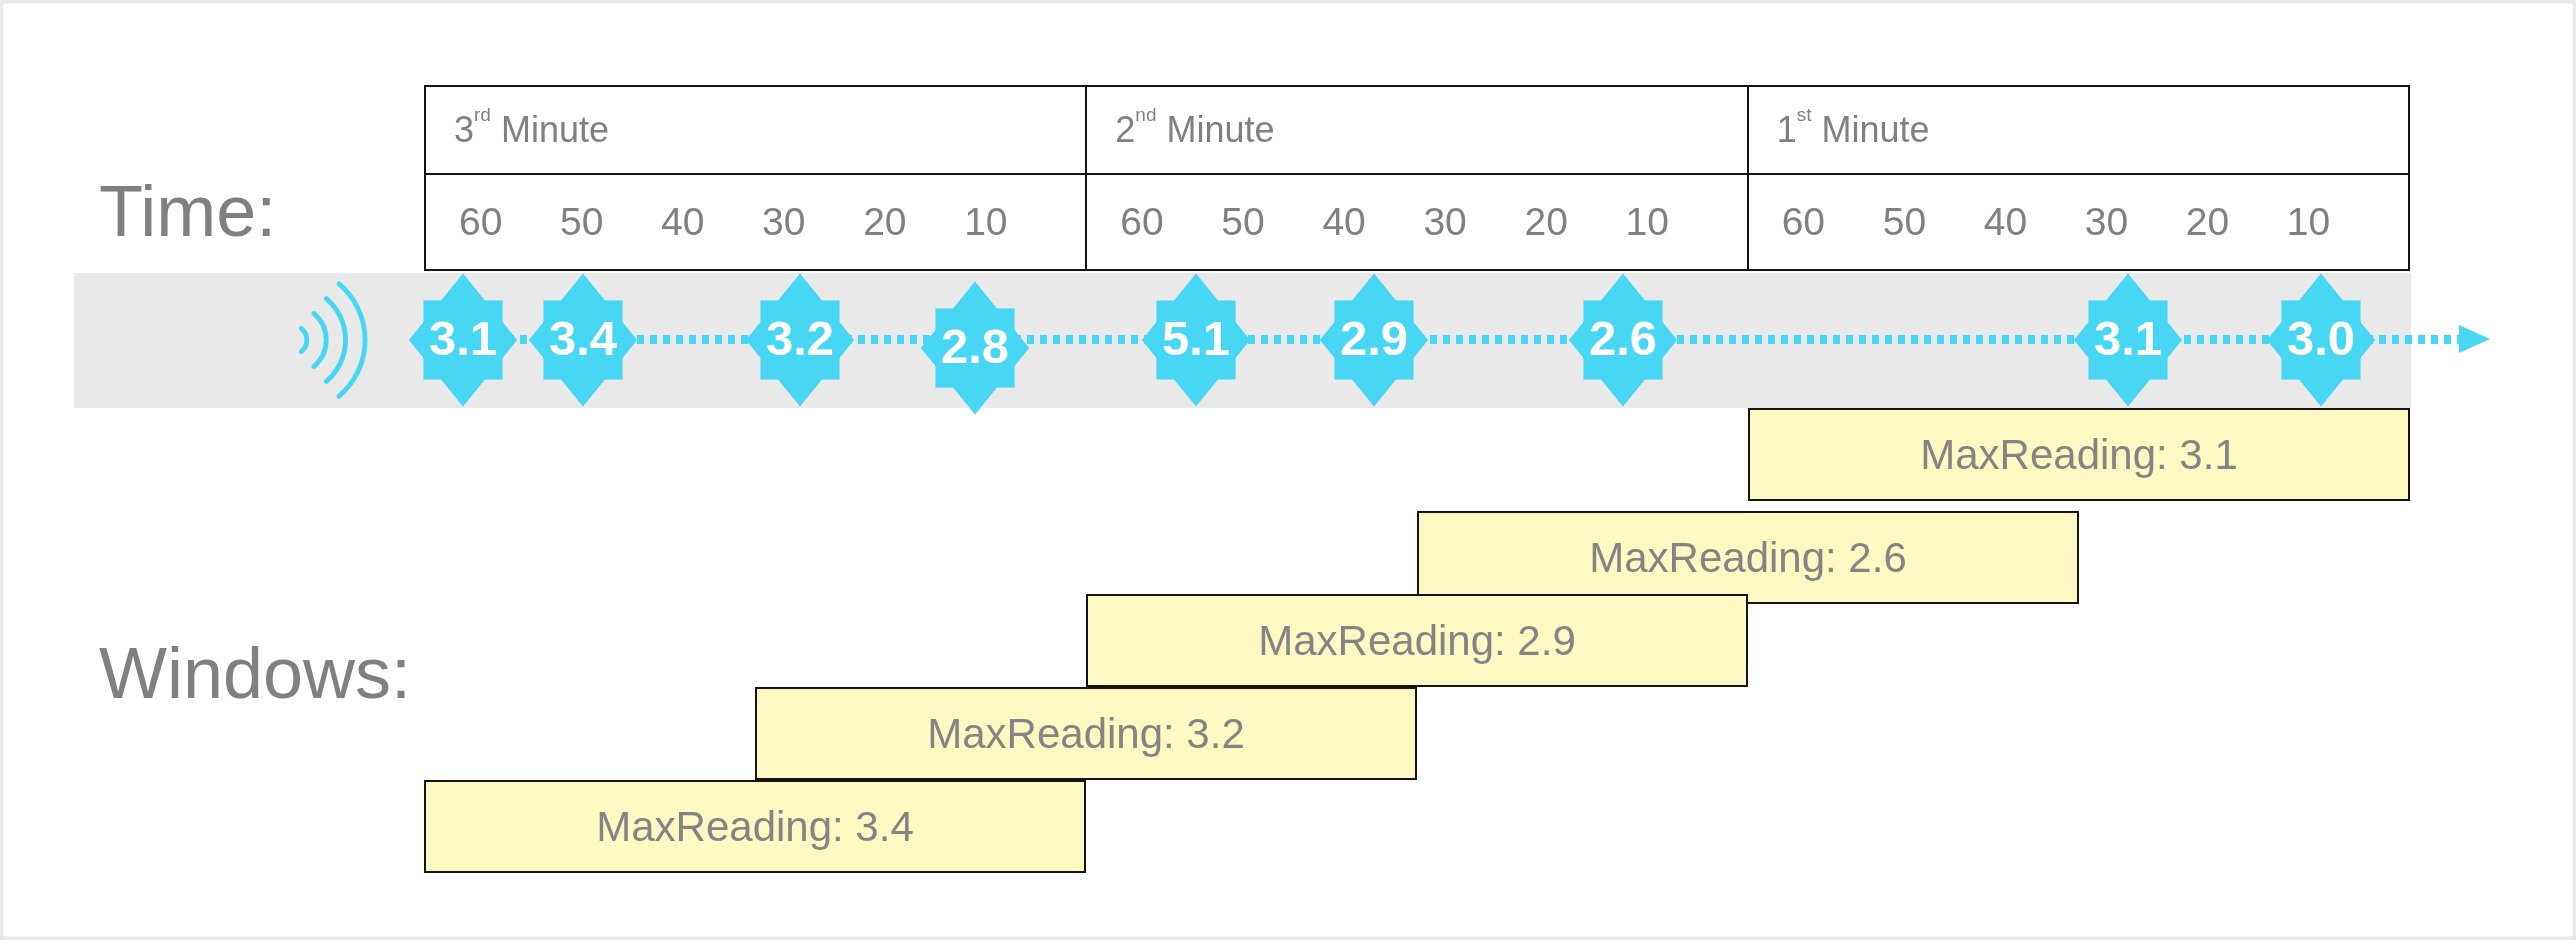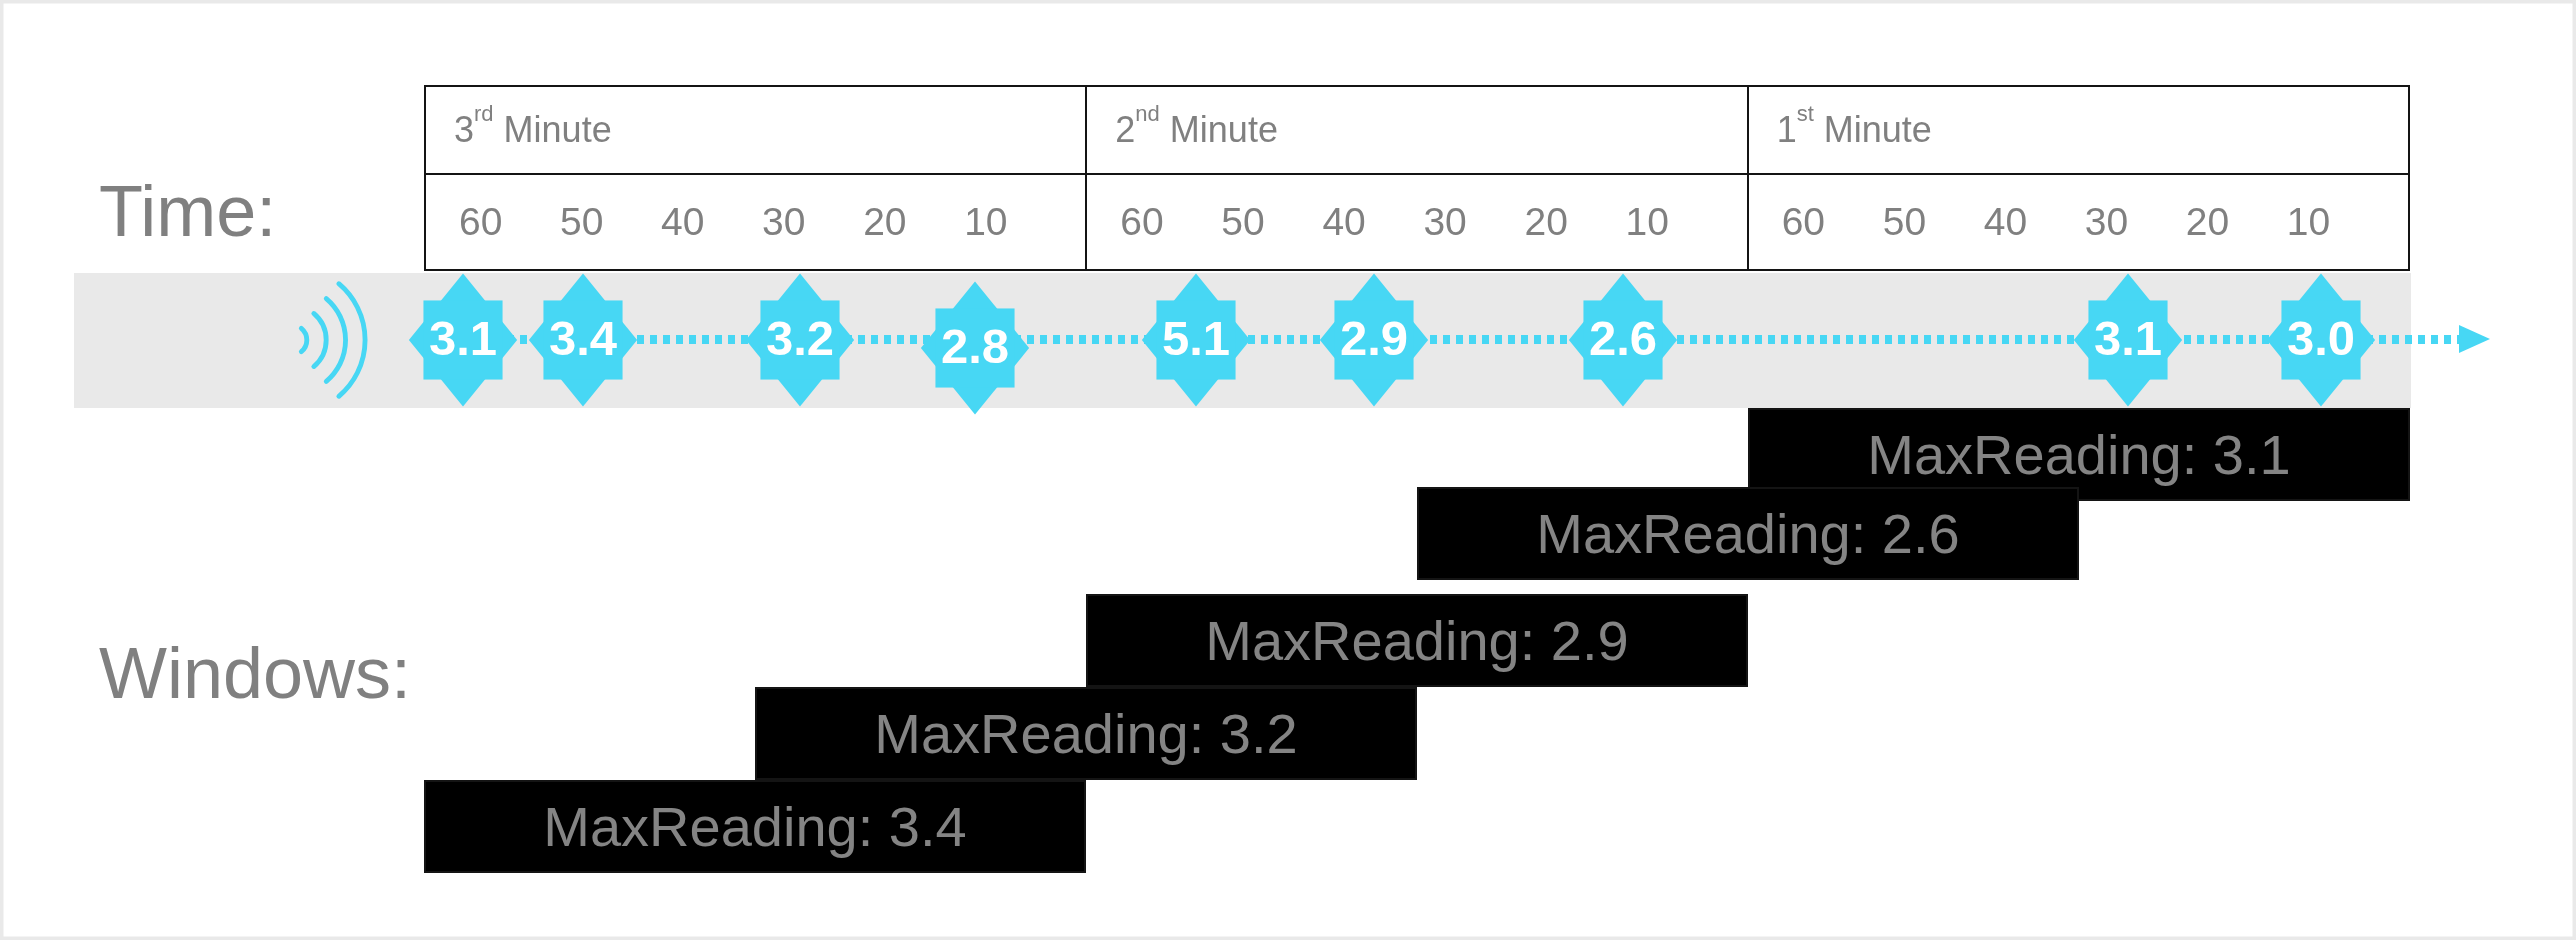--- a/index.html
+++ b/index.html
@@ -45,7 +45,7 @@
     color:#808080;font-size:36px;
     white-space:nowrap;
   }
-  .minute-head sup{font-size:22px;line-height:0;vertical-align:21px;}
+  .minute-head sup{font-size:19px;line-height:0;vertical-align:21px;}
   .tick-row{
     flex:1 1 auto;
     display:flex;align-items:center;

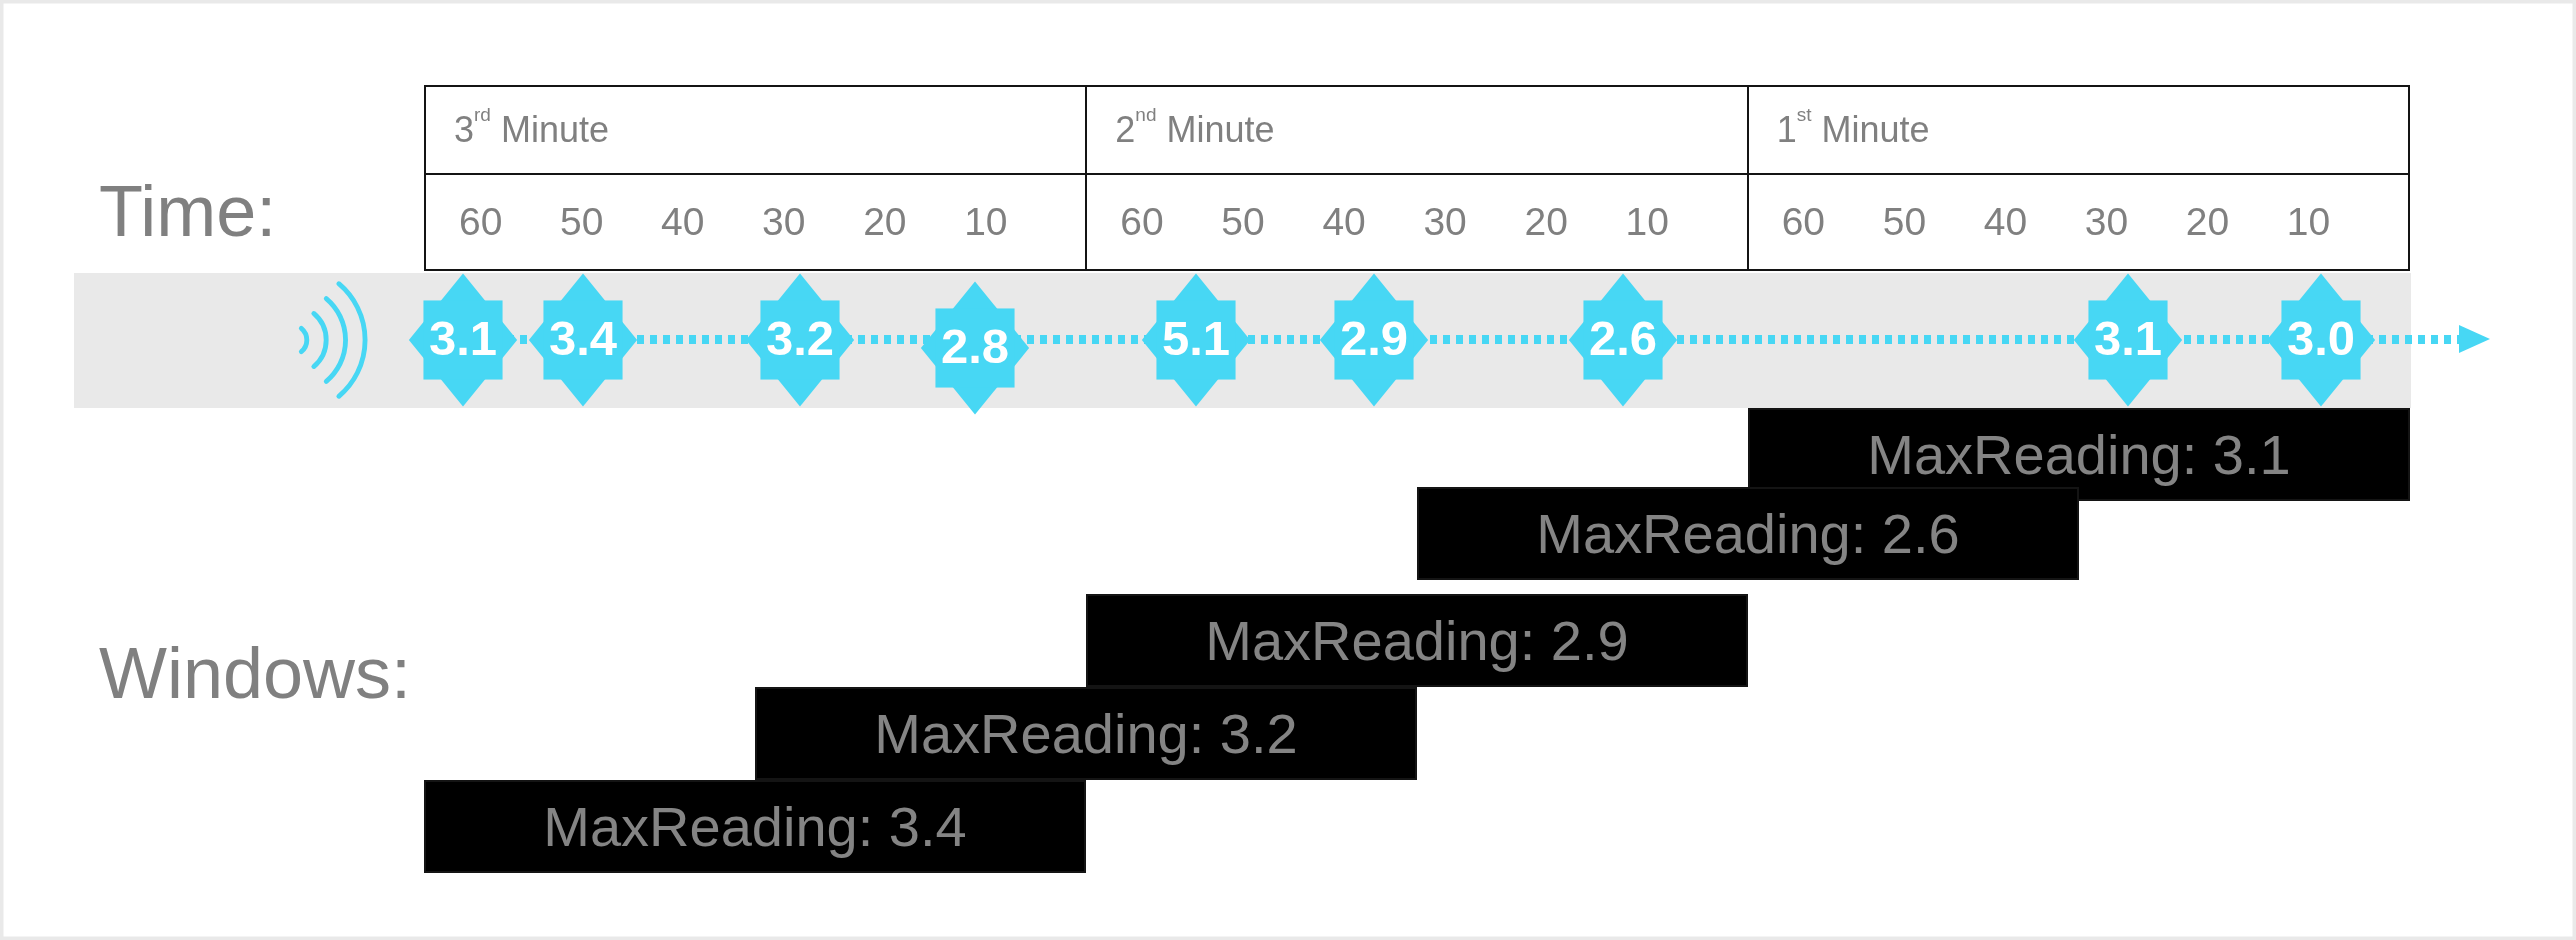--- a/index.html
+++ b/index.html
@@ -100,11 +100,11 @@
   .window-box{
     position:absolute;
     width:662px;height:93px;
-    background:#000000;
+    background:#fef9c3;
     border:2.8px solid #141414;
     box-sizing:border-box;
     display:flex;align-items:center;justify-content:center;
-    color:#848484;font-size:56px;
+    color:#848484;font-size:42px;
     white-space:nowrap;
     z-index:2;
   }

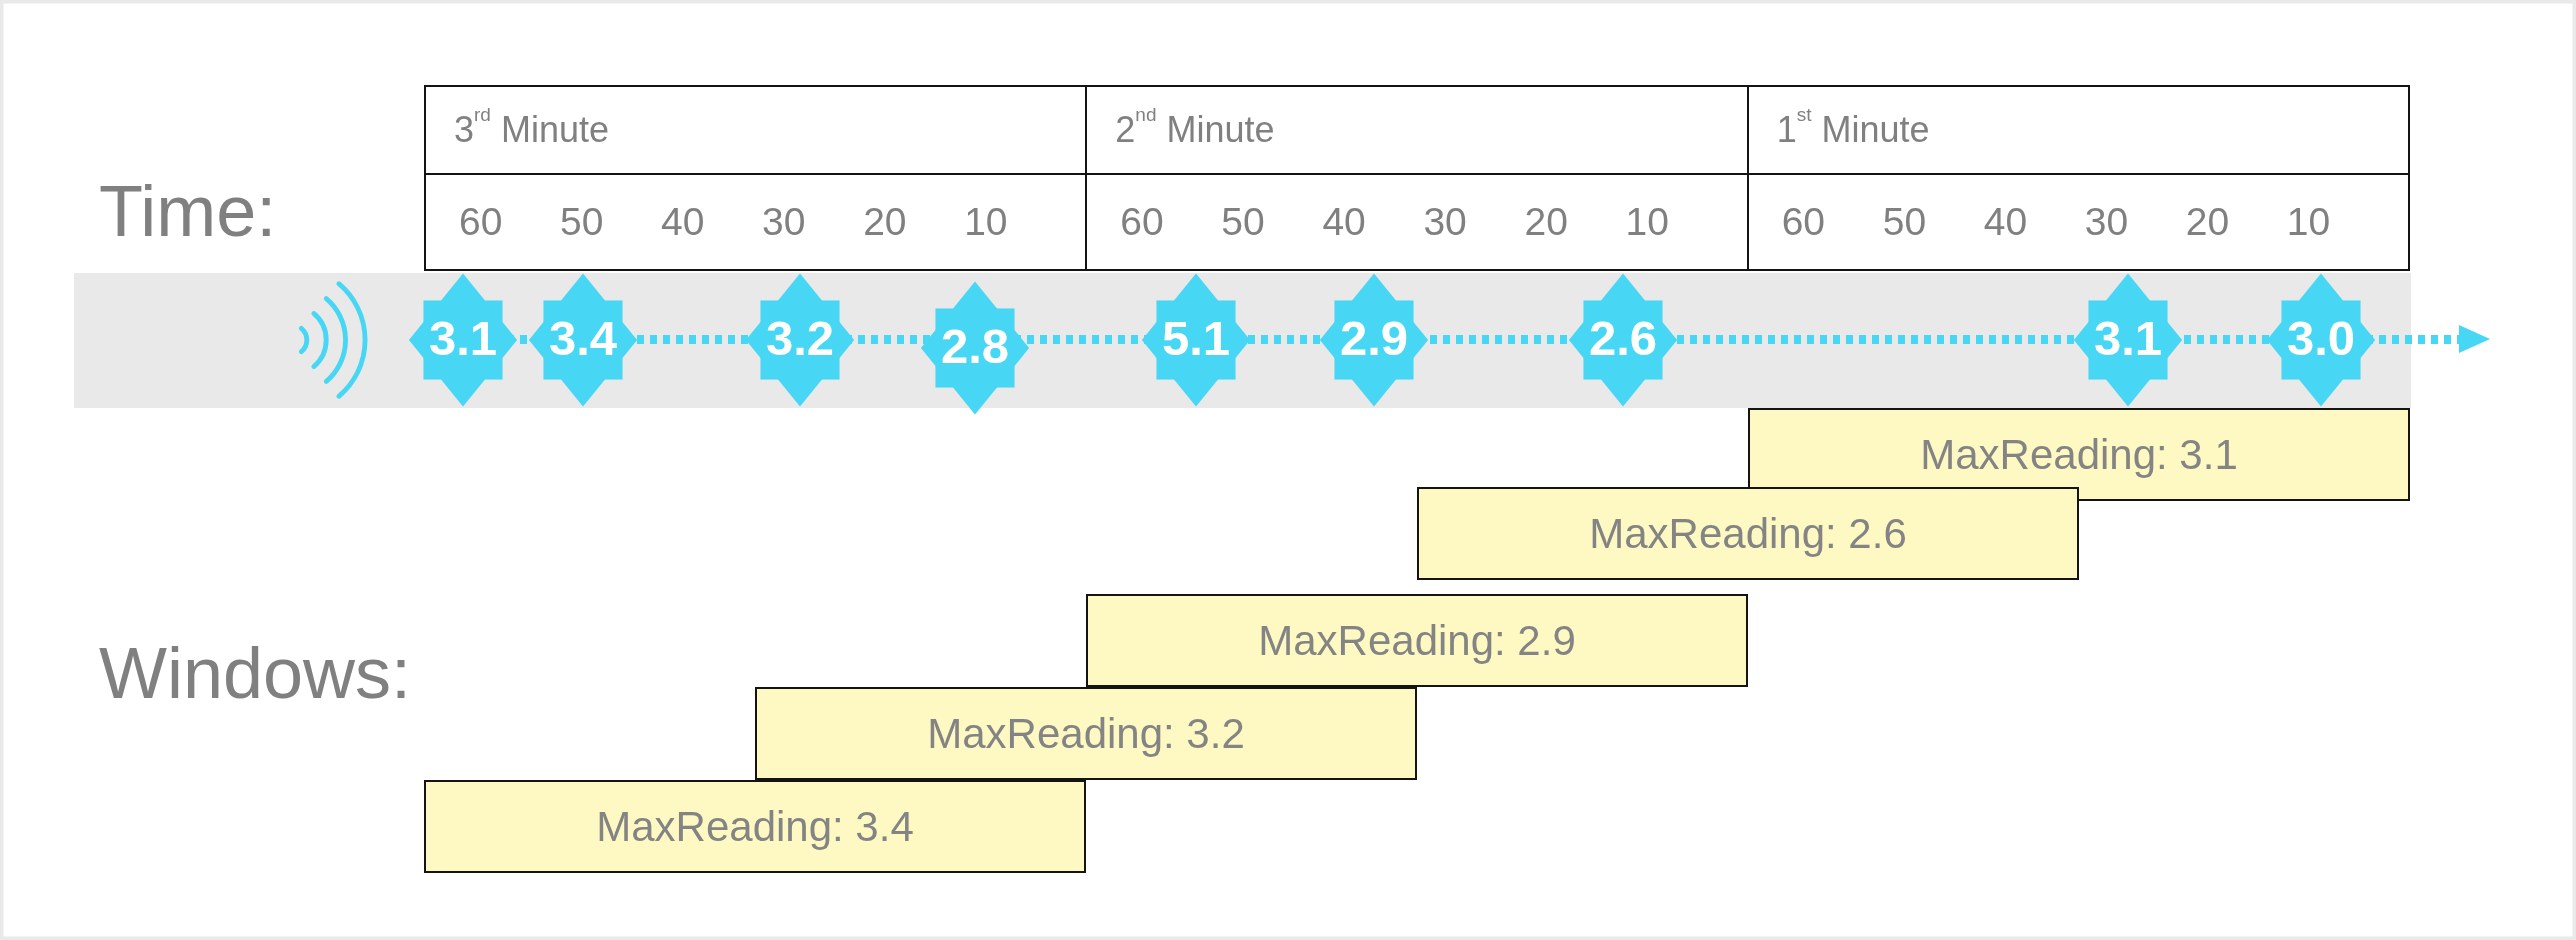--- a/index.html
+++ b/index.html
@@ -252,7 +252,7 @@
       <span>MaxReading: 3.1</span>
     </div>
 
-    <div class="window-box" style="left: 1417px; top: 487px;">
+    <div class="window-box" style="left: 1417px; top: 511px;">
       <span>MaxReading: 2.6</span>
     </div>
 

